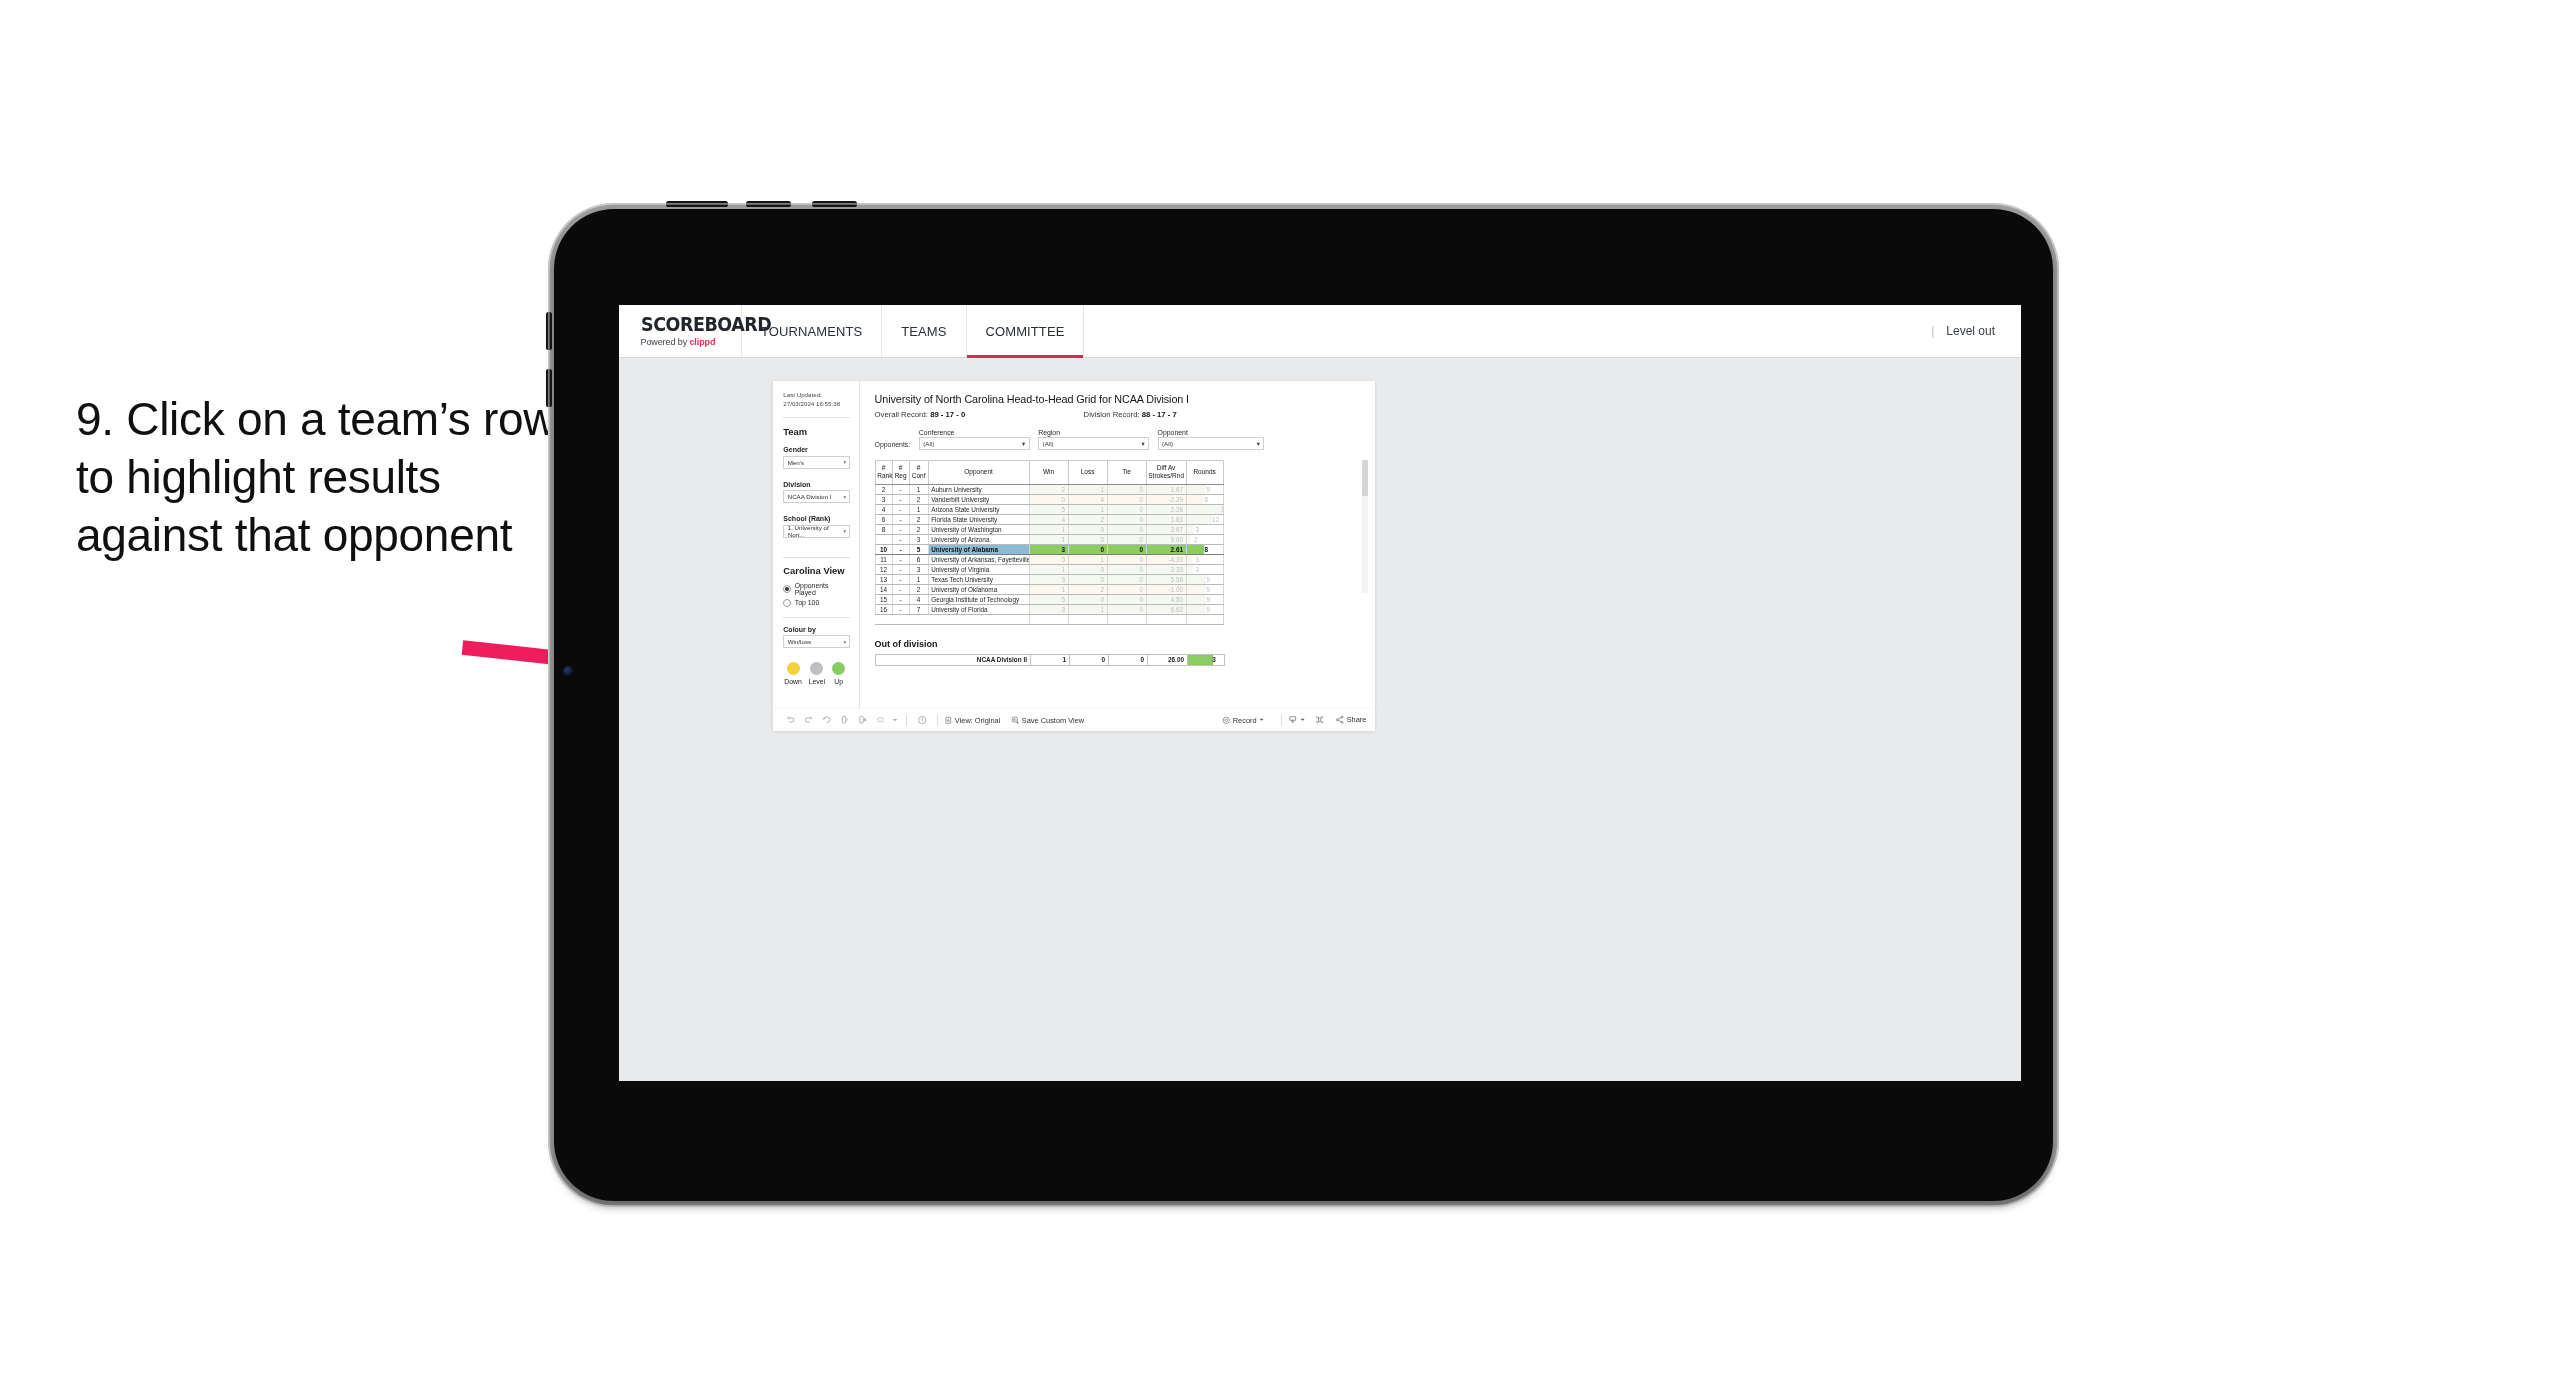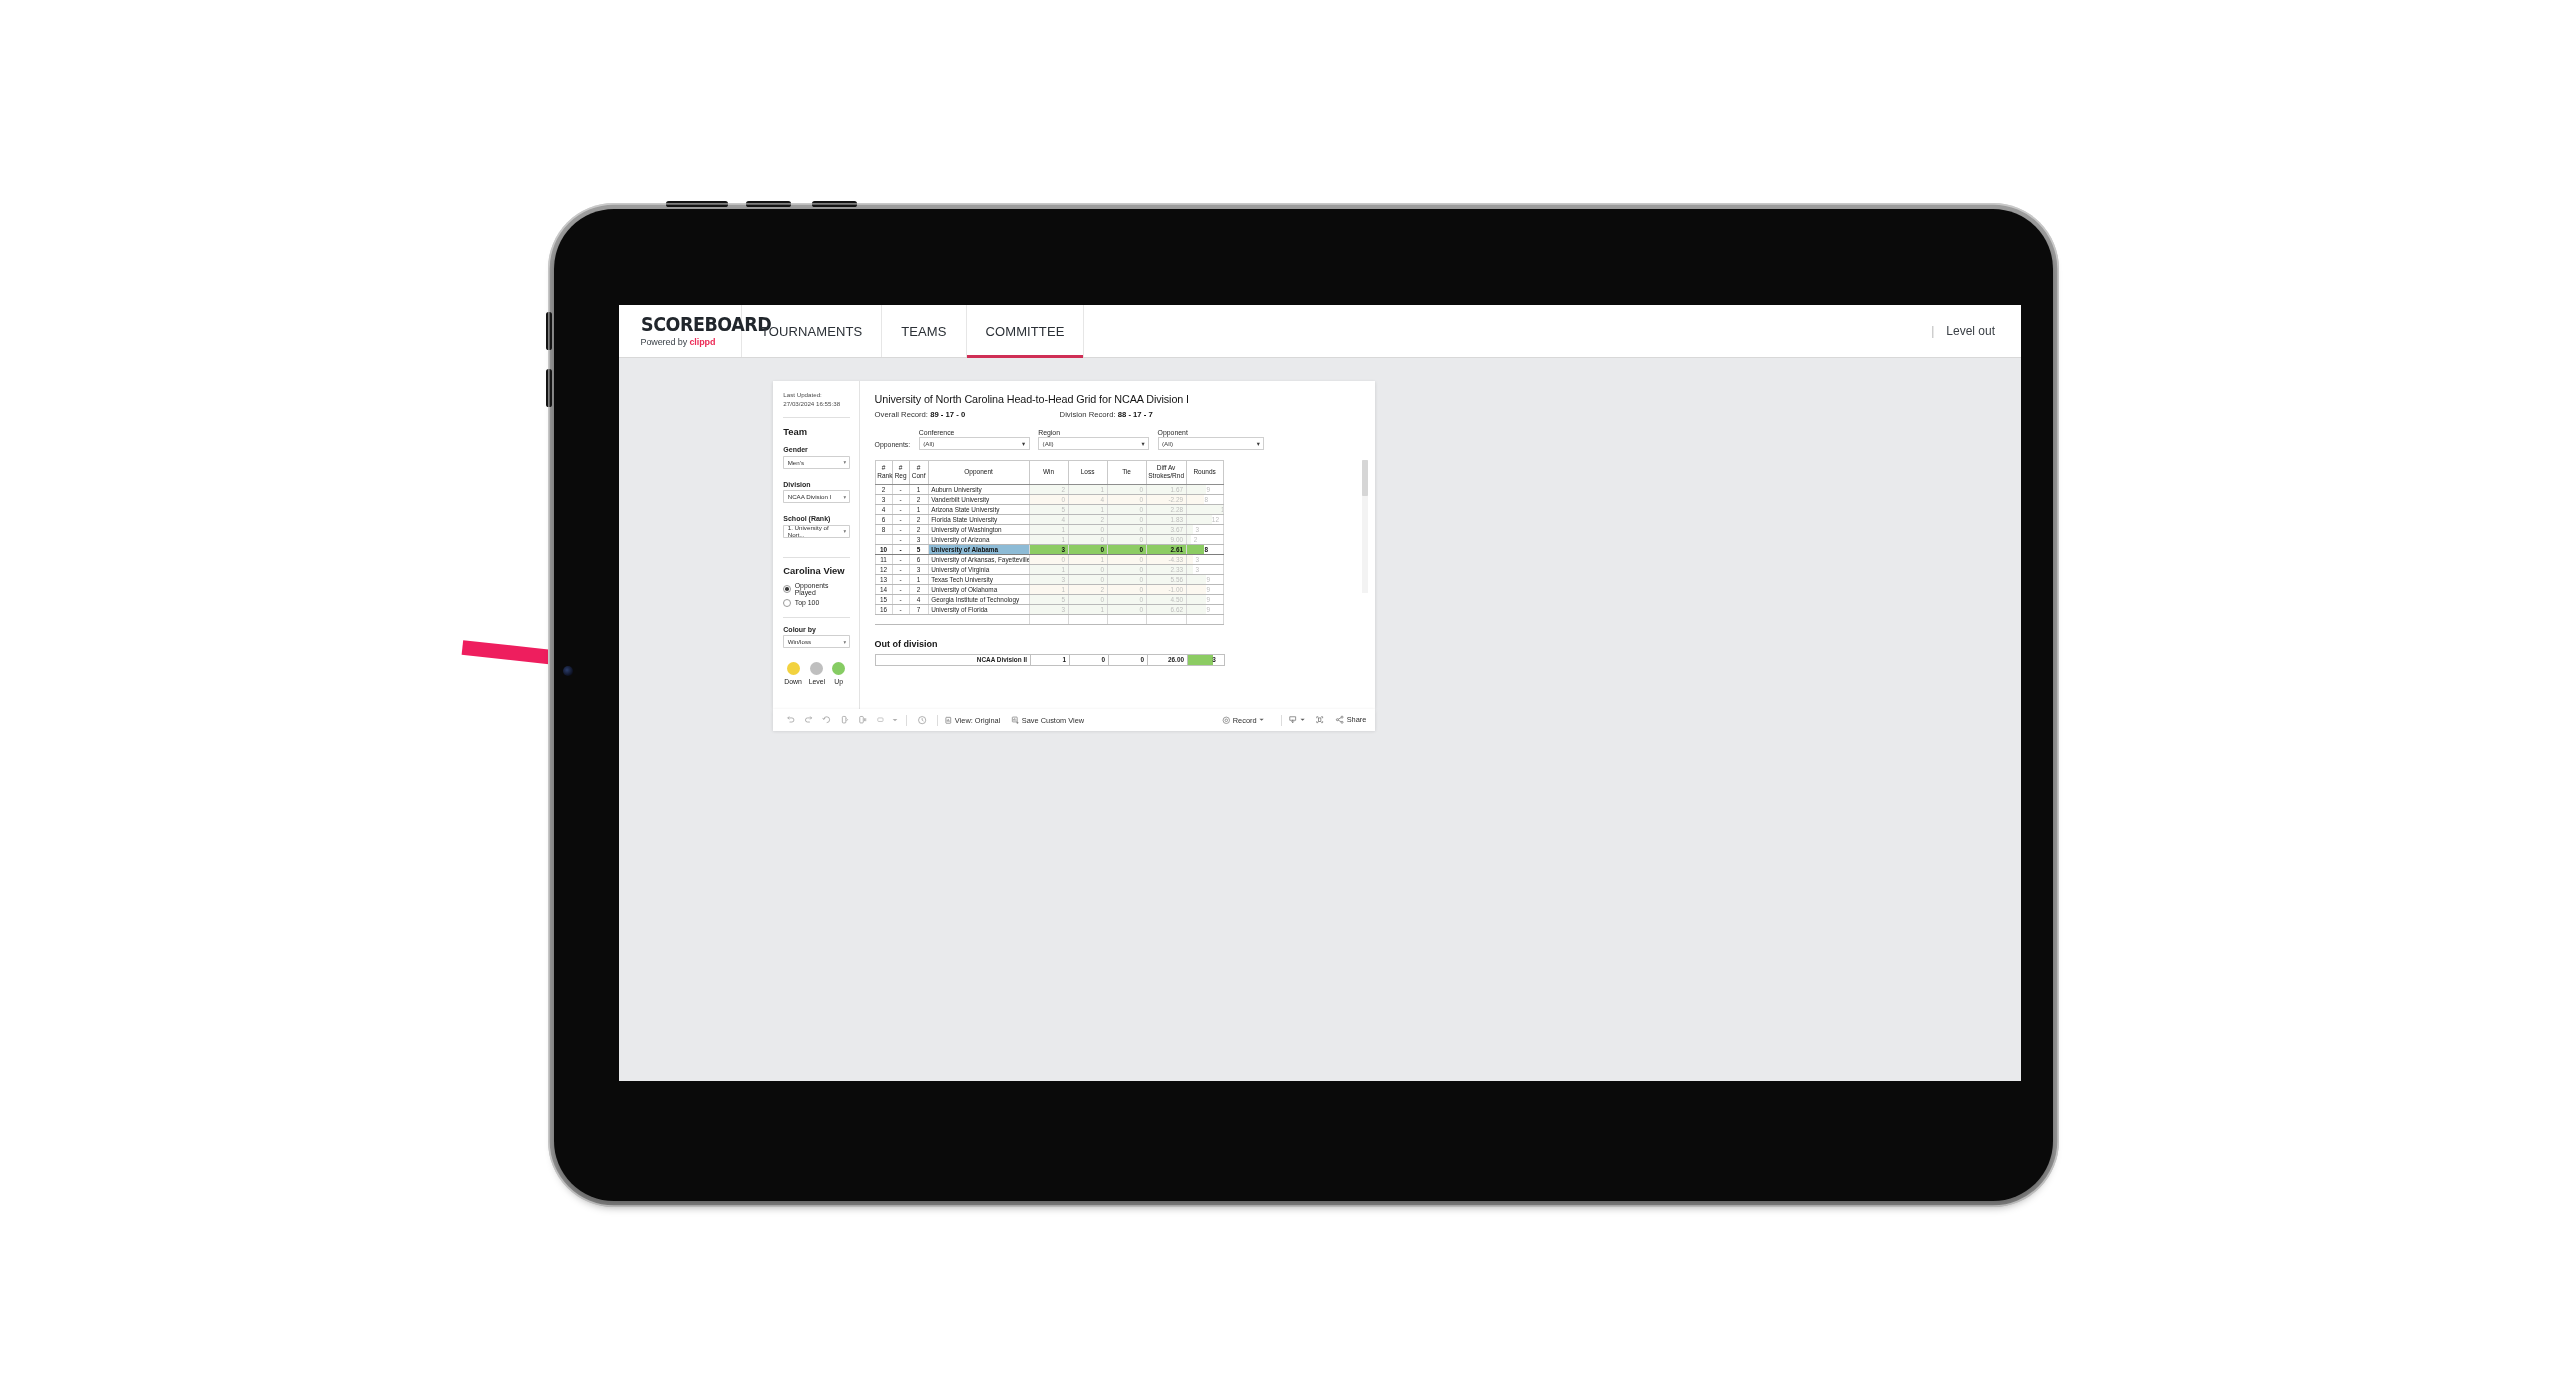--- a/index.html
+++ b/index.html
@@ -194,6 +194,7 @@
 
 <div class="stage">
 
+  <div class="caption">9. Click on a team’s row to highlight results against that opponent</div>
 
   <svg class="arrow" width="2576" height="1385" viewBox="0 0 2999 1613">
     <defs>

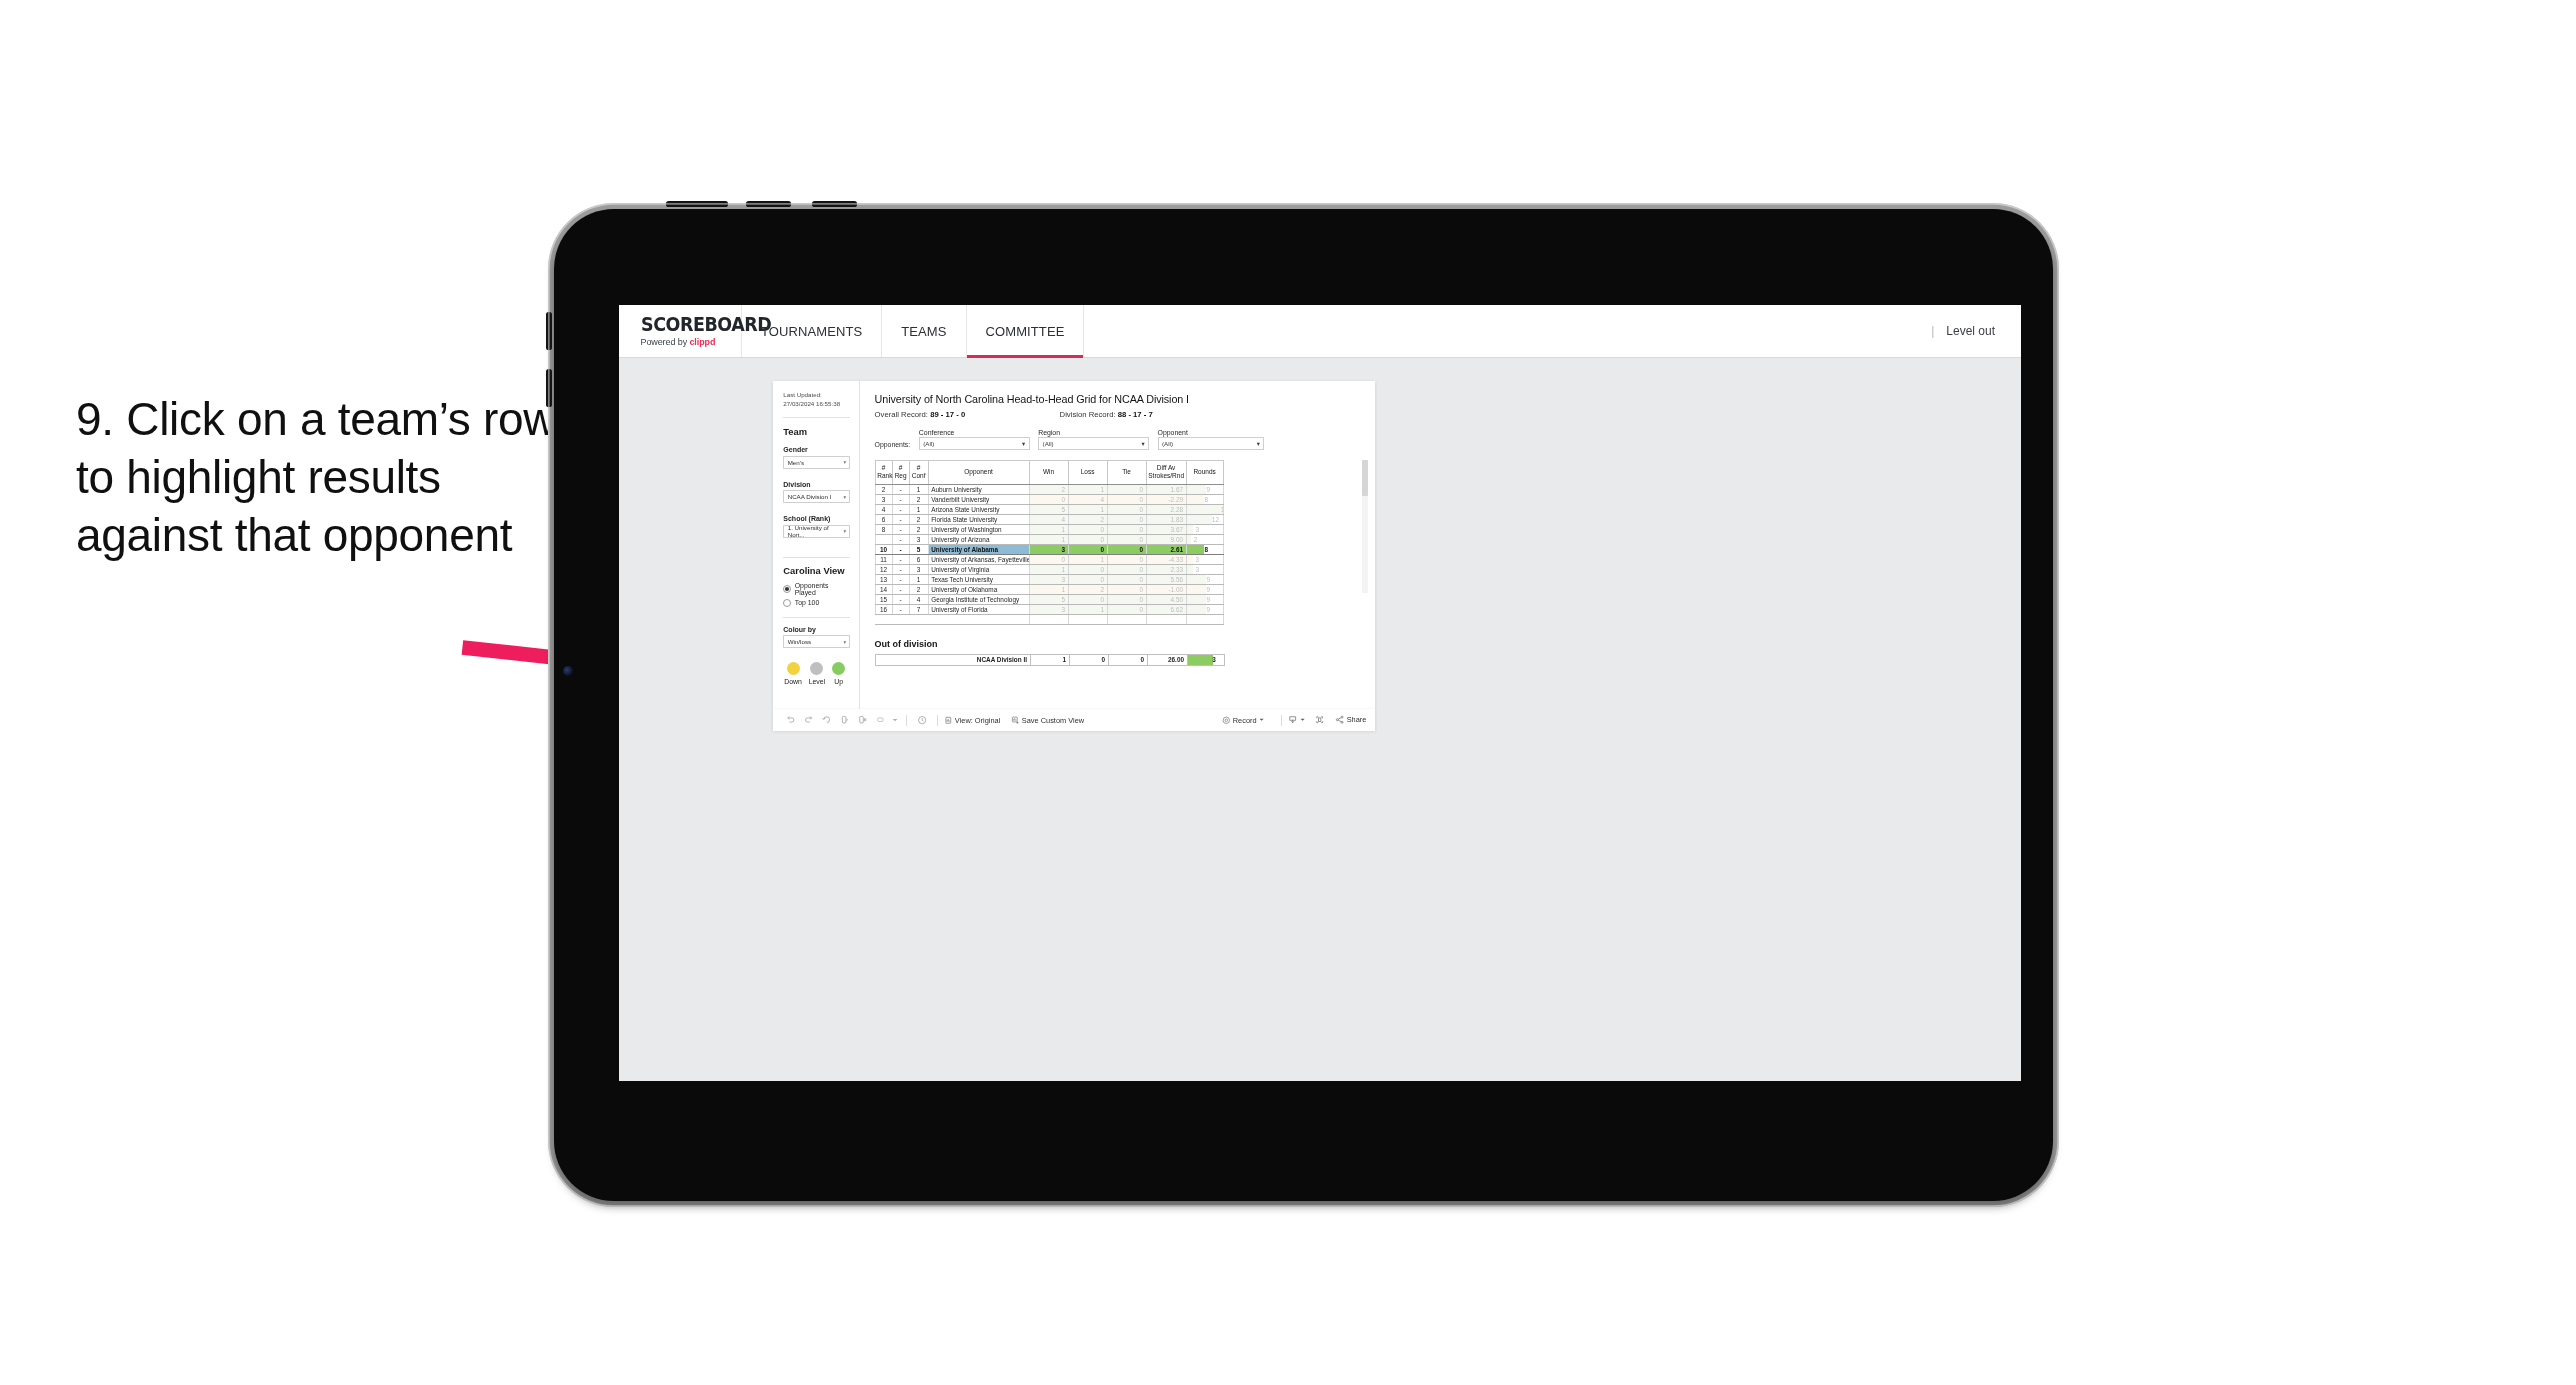--- a/index.html
+++ b/index.html
@@ -113,7 +113,7 @@
   
   .view{flex:1;box-sizing:border-box;padding:12px 14.6px 0 14.6px;position:relative;}
   .vtitle{font-size:10.8px;color:#151515;font-weight:400;letter-spacing:-0.1px;}
-  .recs{display:flex;margin-top:5.2px;font-size:7.7px;color:#333;}
+  .recs{display:flex;margin-top:5.2px;font-size:7.7px;color:#333;gap:24px;}
   .recs .r1{width:185px;}
   .recs b{color:#121212;font-weight:700;}
   .filters{display:flex;align-items:flex-end;gap:8.6px;margin-top:9.4px;}

